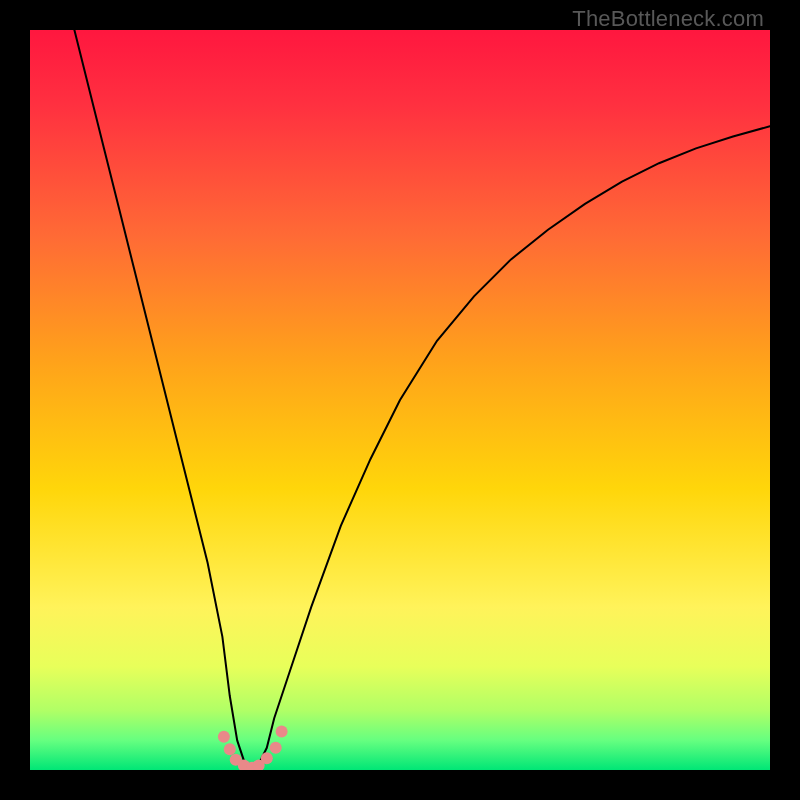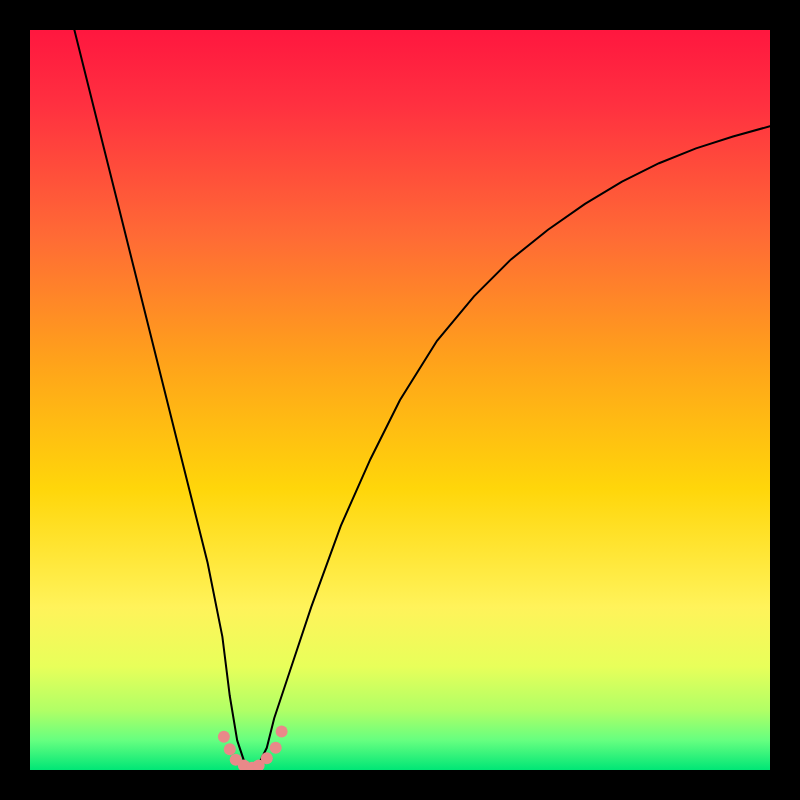--- a/index.html
+++ b/index.html
@@ -75,6 +75,7 @@
     </svg>
   </div>
 
+  <div class="watermark">TheBottleneck.com</div>
 </div>
 
 </body></html>

